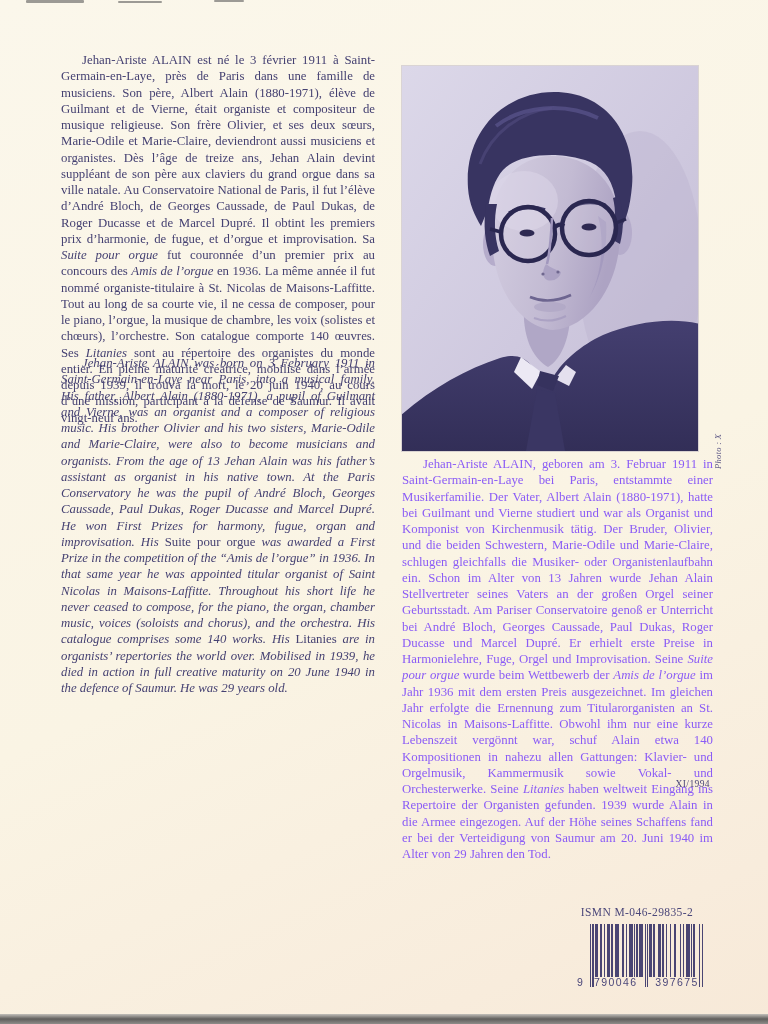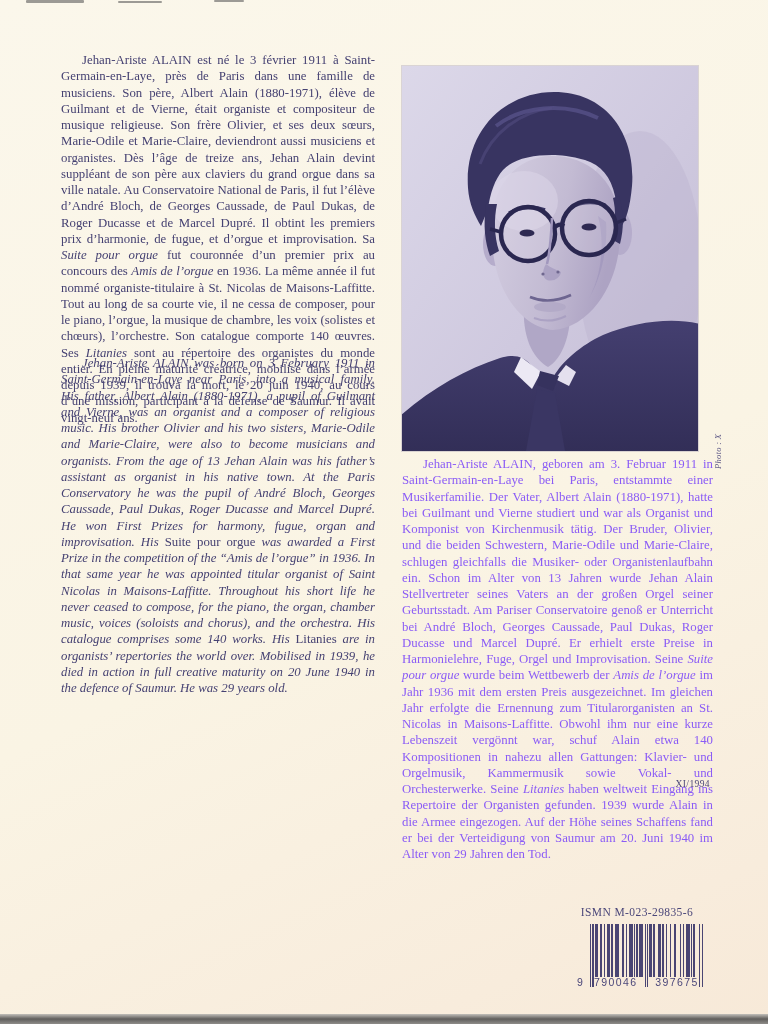--- a/index.html
+++ b/index.html
@@ -144,7 +144,7 @@
 
   <div class="print-code">XI/1994</div>
 
-  <div class="ismn">ISMN M-023-29835-6</div>
+  <div class="ismn">ISMN M-046-29835-2</div>
   <div class="barcode">
     <div id="barcode-bars">
         <div class="bc-m on guard"></div>

